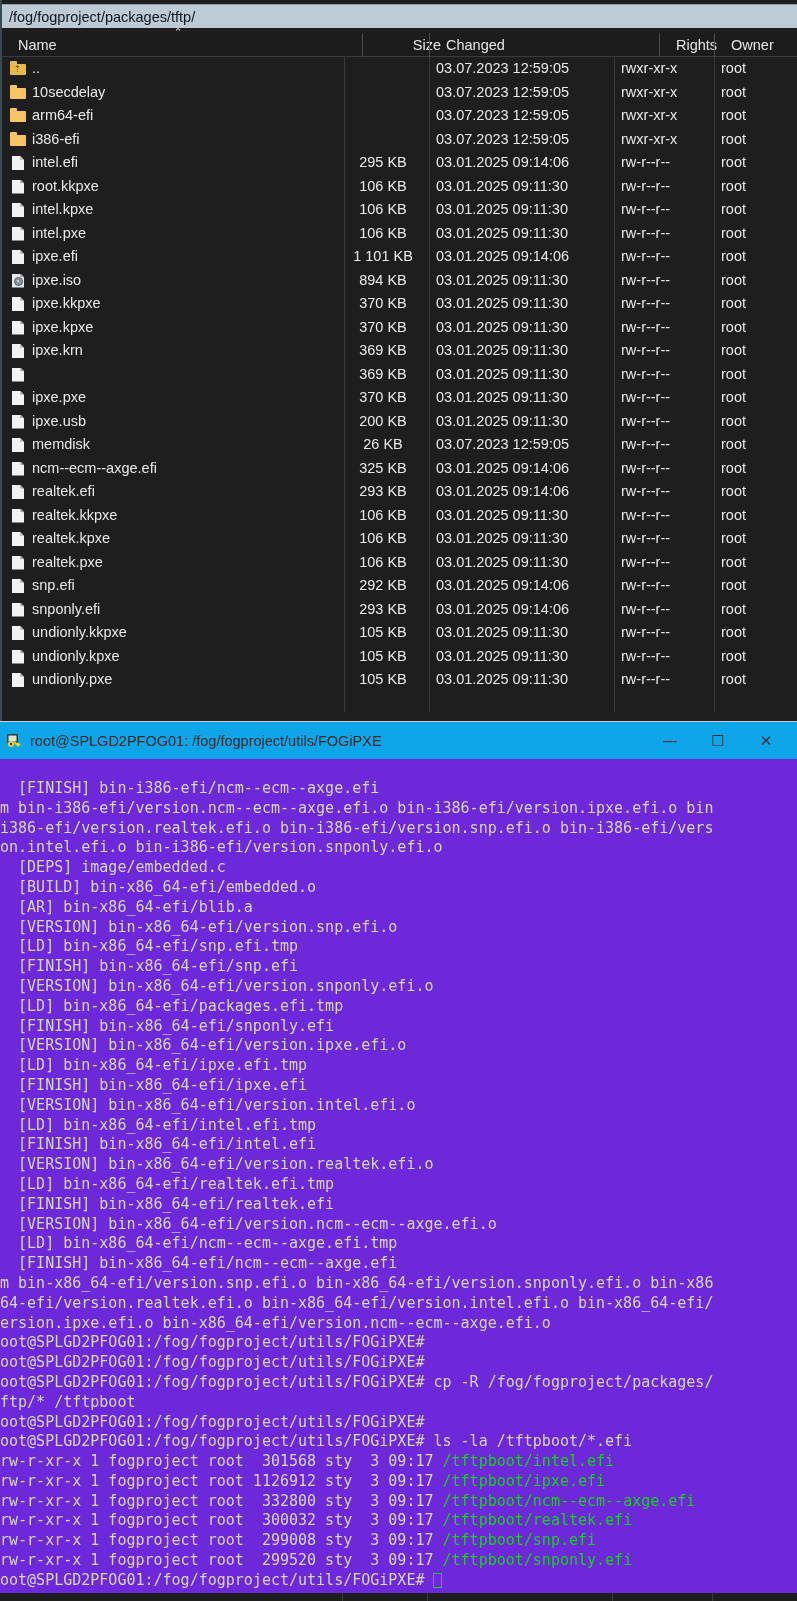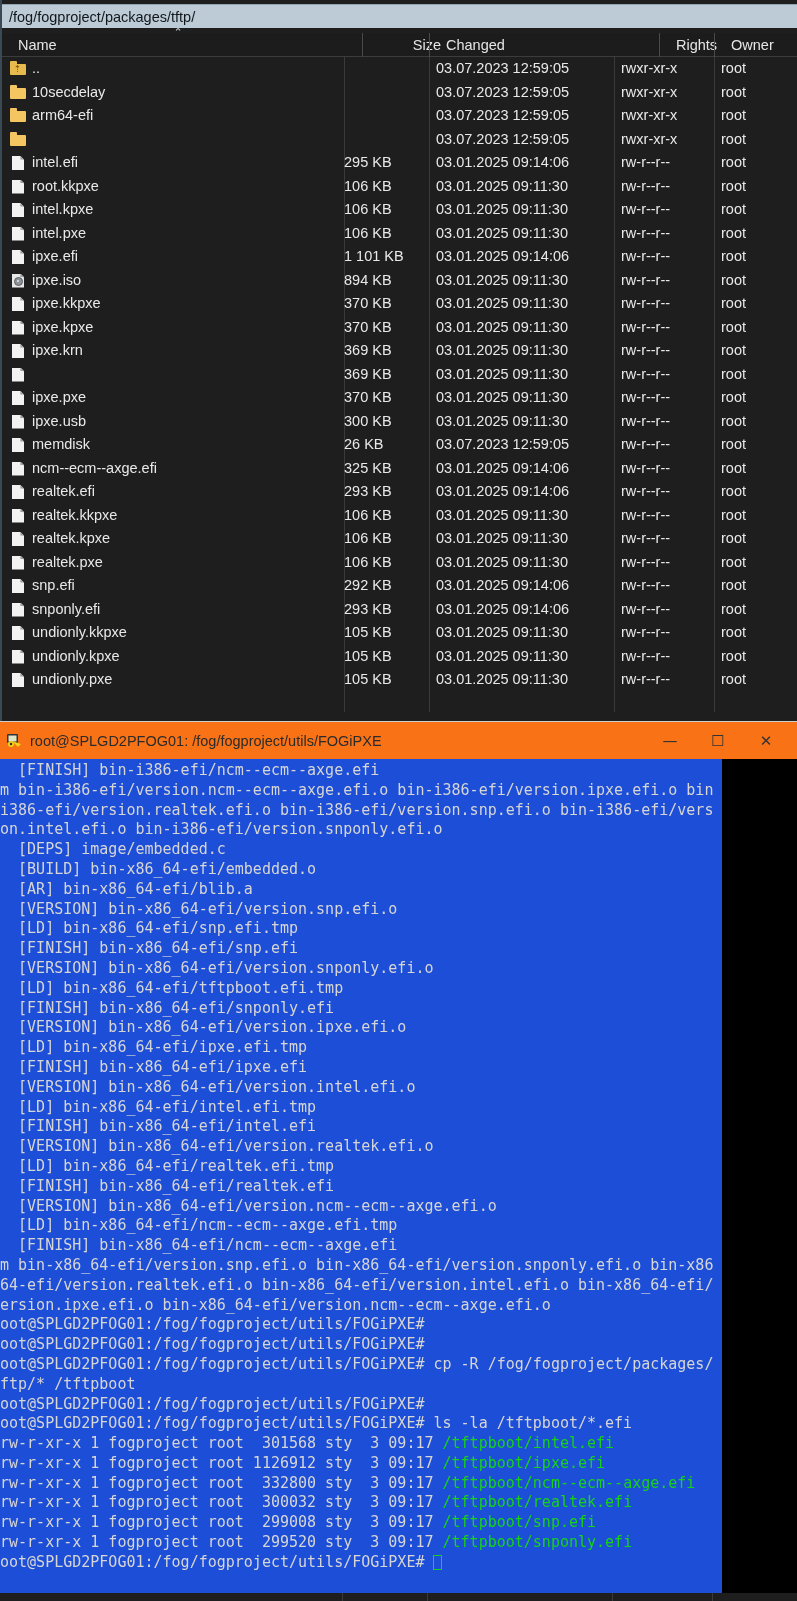--- a/index.html
+++ b/index.html
@@ -207,6 +207,7 @@
           <span class="folder-tab"></span>
           <span class="folder-body"></span>
         </span>
+        <span class="cell c-name">i386-efi</span>
         <span class="cell c-size"></span>
         <span class="cell c-changed">03.07.2023 12:59:05</span>
         <span class="cell c-rights">rwxr-xr-x</span>

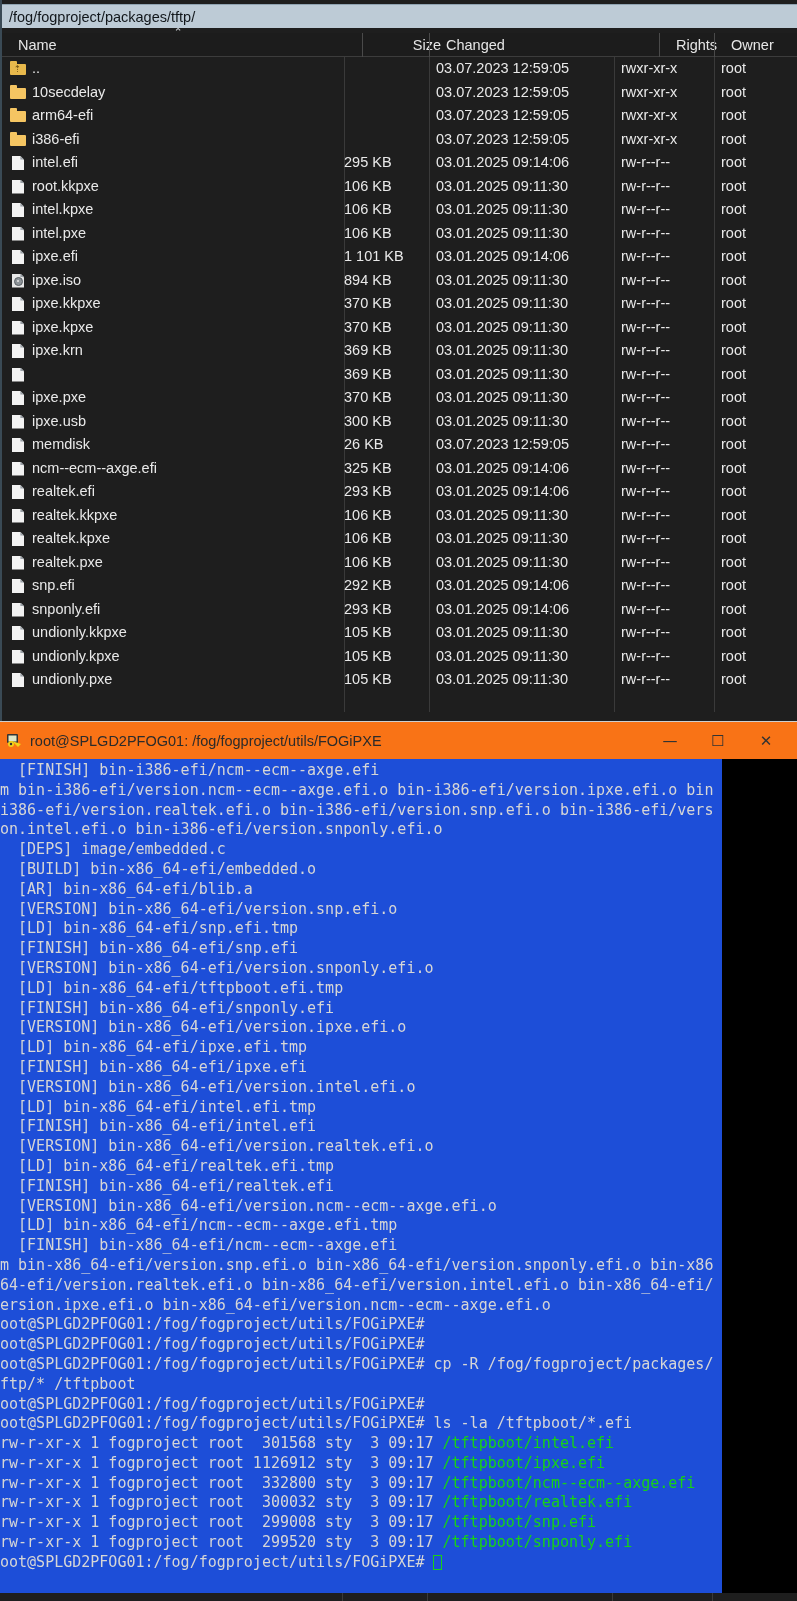--- a/index.html
+++ b/index.html
@@ -53,7 +53,7 @@
     white-space: nowrap; overflow: hidden;
   }
   .c-name { left: 0; width: 342px; padding-left: 30px; }
-  .c-size { left: 342px; width: 85px; text-align: left; padding-right: 7px; }
+  .c-size { left: 342px; width: 85px; text-align: center; padding-right: 7px; }
   .c-changed { left: 427px; width: 185px; padding-left: 7px; }
   .c-rights { left: 612px; width: 100px; padding-left: 7px; }
   .c-owner { left: 712px; width: 85px; padding-left: 7px; }

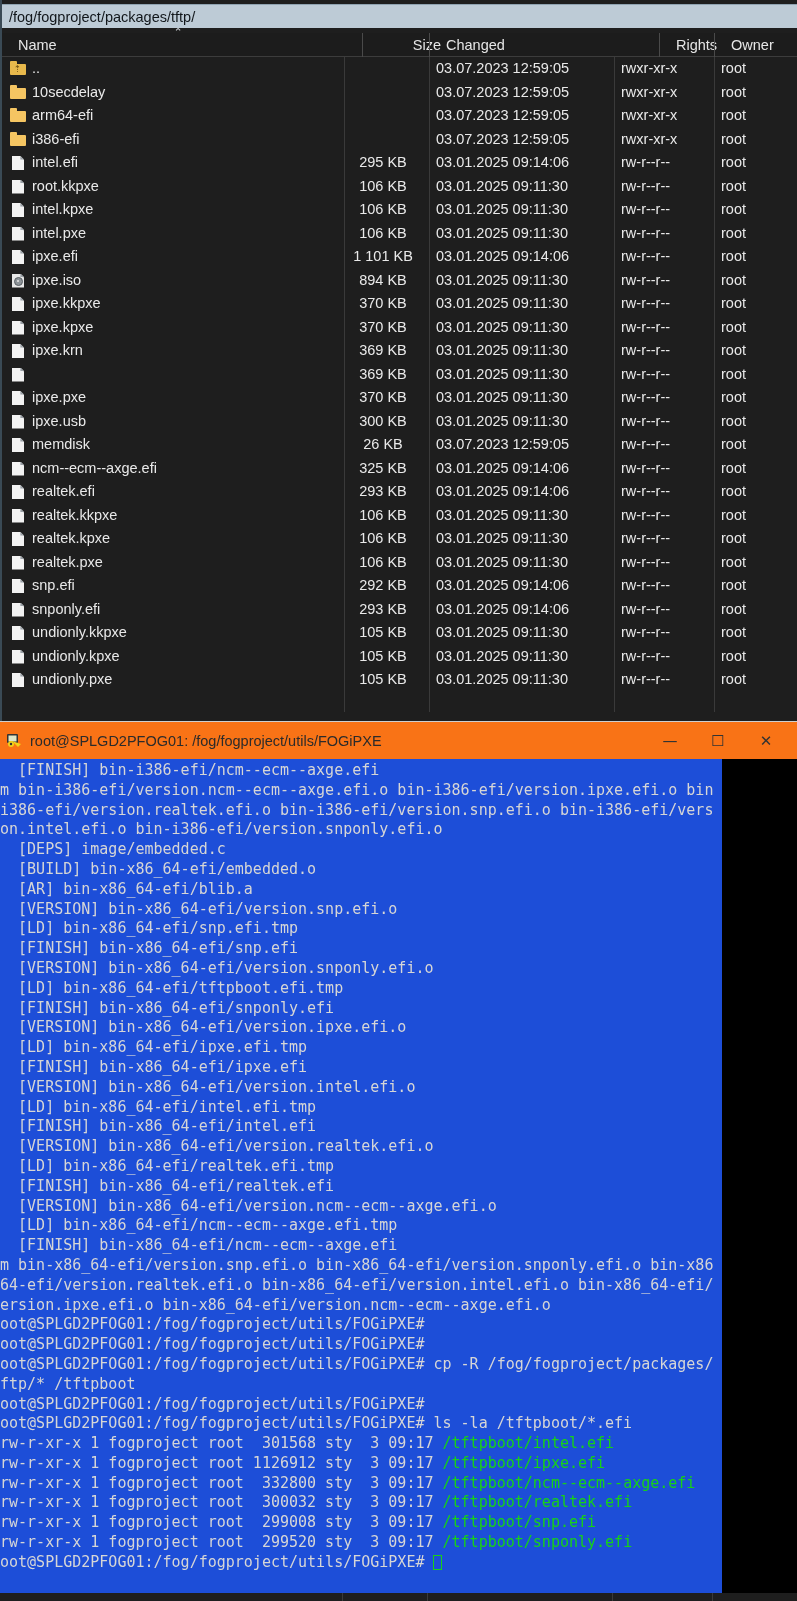--- a/index.html
+++ b/index.html
@@ -341,7 +341,7 @@
           <span class="file-fold"></span>
         </span>
         <span class="cell c-name">ipxe.usb</span>
-        <span class="cell c-size">300 KB</span>
+        <span class="cell c-size">200 KB</span>
         <span class="cell c-changed">03.01.2025 09:11:30</span>
         <span class="cell c-rights">rw-r--r--</span>
         <span class="cell c-owner">root</span>

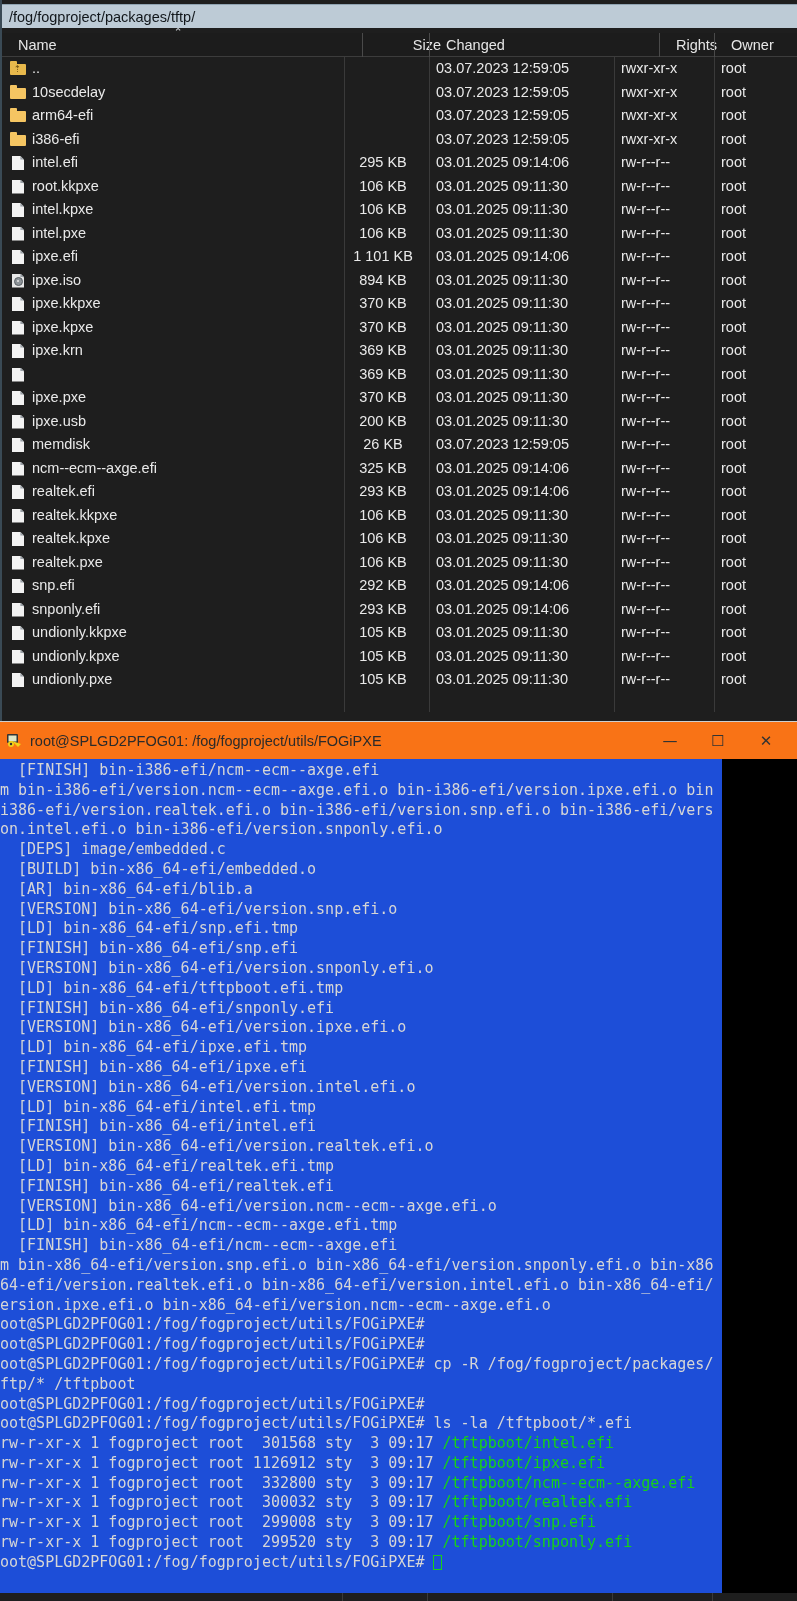--- a/index.html
+++ b/index.html
@@ -108,7 +108,7 @@
   }
   #titlebar {
     position: absolute; left: 0; top: 0; width: 797px; height: 38px;
-    background: #f97316; border-top: 1px solid #cfcfcf;
+    background: #0ea5e9; border-top: 1px solid #cfcfcf;
   }
   #title-icon {
     position: absolute; left: 6px; top: 10px; width: 18px; height: 18px;

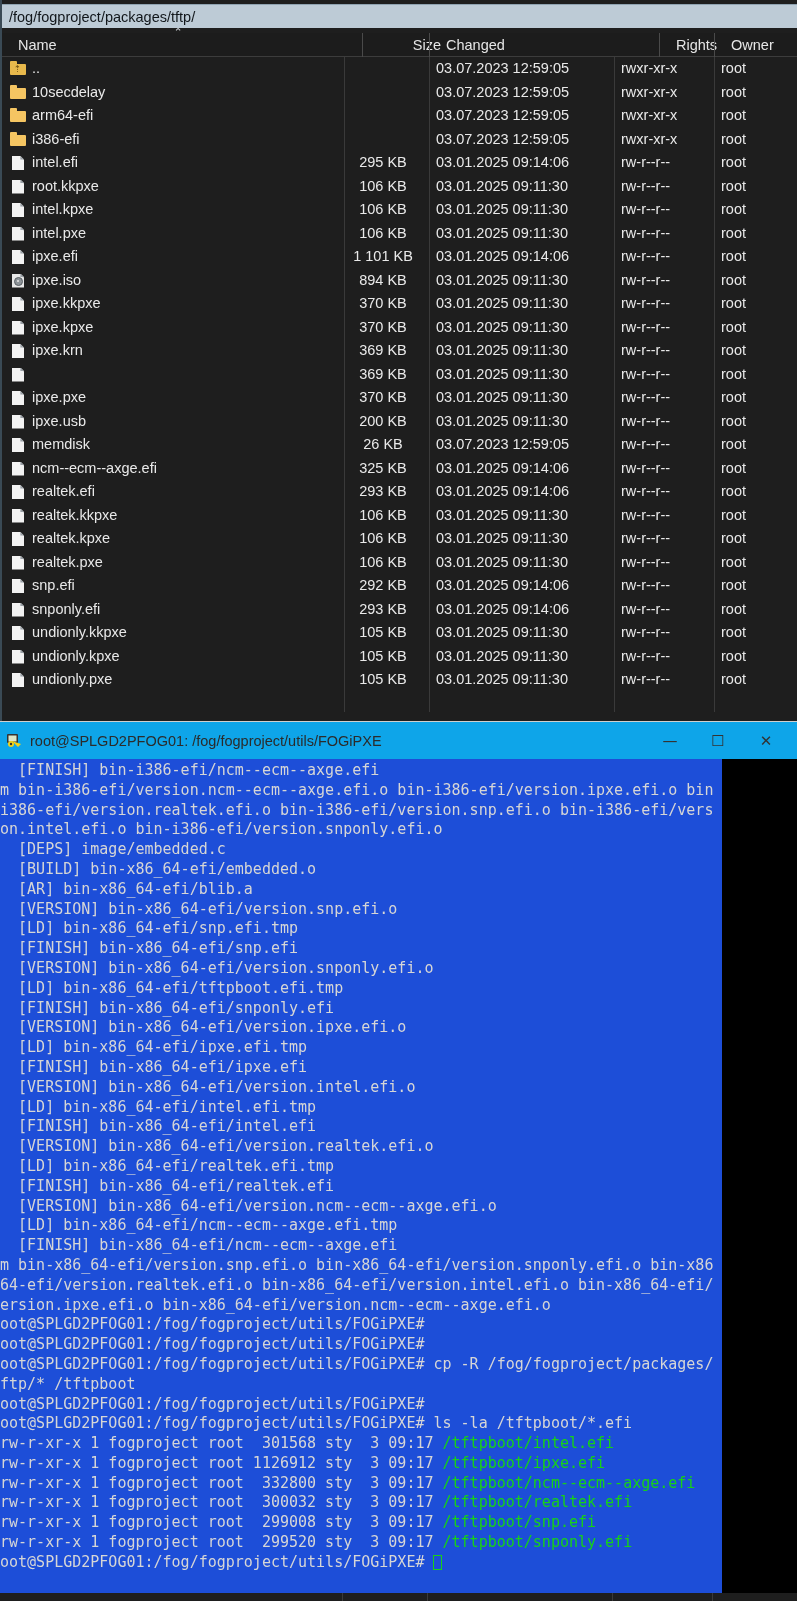--- a/index.html
+++ b/index.html
@@ -126,13 +126,13 @@
   #btn-max { right: 56px; }
   #btn-close { right: 8px; }
   #termbody {
-    position: absolute; left: 0; top: 38px; width: 722px; height: 842px;
-    background: #1d4ed8; overflow: hidden;
+    position: absolute; left: 0; top: 38px; width: 797px; height: 842px;
+    background: #6d28d9; overflow: hidden;
     font-family: "DejaVu Sans Mono", monospace;
     font-size: 15px;
     line-height: 19.8px;
     color: #d6d6d6;
-    padding-left: 0px; padding-top: 2px;
+    padding-left: 0px; padding-top: 20px;
   }
   .tline { white-space: pre; height: 19.8px; }
   .seg-green { color: #17d217; }

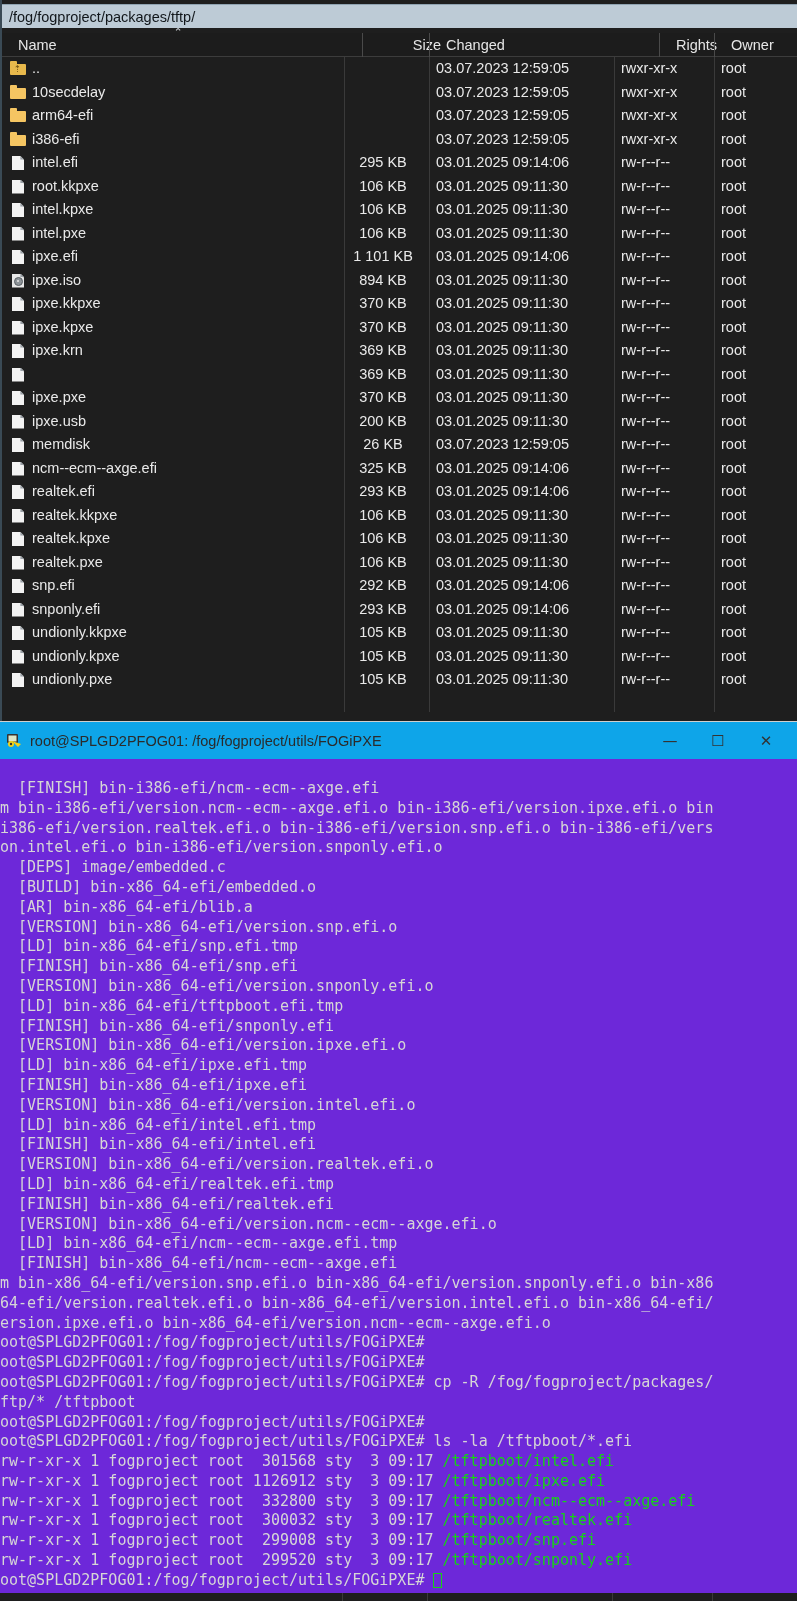--- a/index.html
+++ b/index.html
@@ -496,7 +496,7 @@
       <div class="tline"><span>  [LD] bin-x86_64-efi/snp.efi.tmp</span></div>
       <div class="tline"><span>  [FINISH] bin-x86_64-efi/snp.efi</span></div>
       <div class="tline"><span>  [VERSION] bin-x86_64-efi/version.snponly.efi.o</span></div>
-      <div class="tline"><span>  [LD] bin-x86_64-efi/tftpboot.efi.tmp</span></div>
+      <div class="tline"><span>  [LD] bin-x86_64-efi/packages.efi.tmp</span></div>
       <div class="tline"><span>  [FINISH] bin-x86_64-efi/snponly.efi</span></div>
       <div class="tline"><span>  [VERSION] bin-x86_64-efi/version.ipxe.efi.o</span></div>
       <div class="tline"><span>  [LD] bin-x86_64-efi/ipxe.efi.tmp</span></div>

